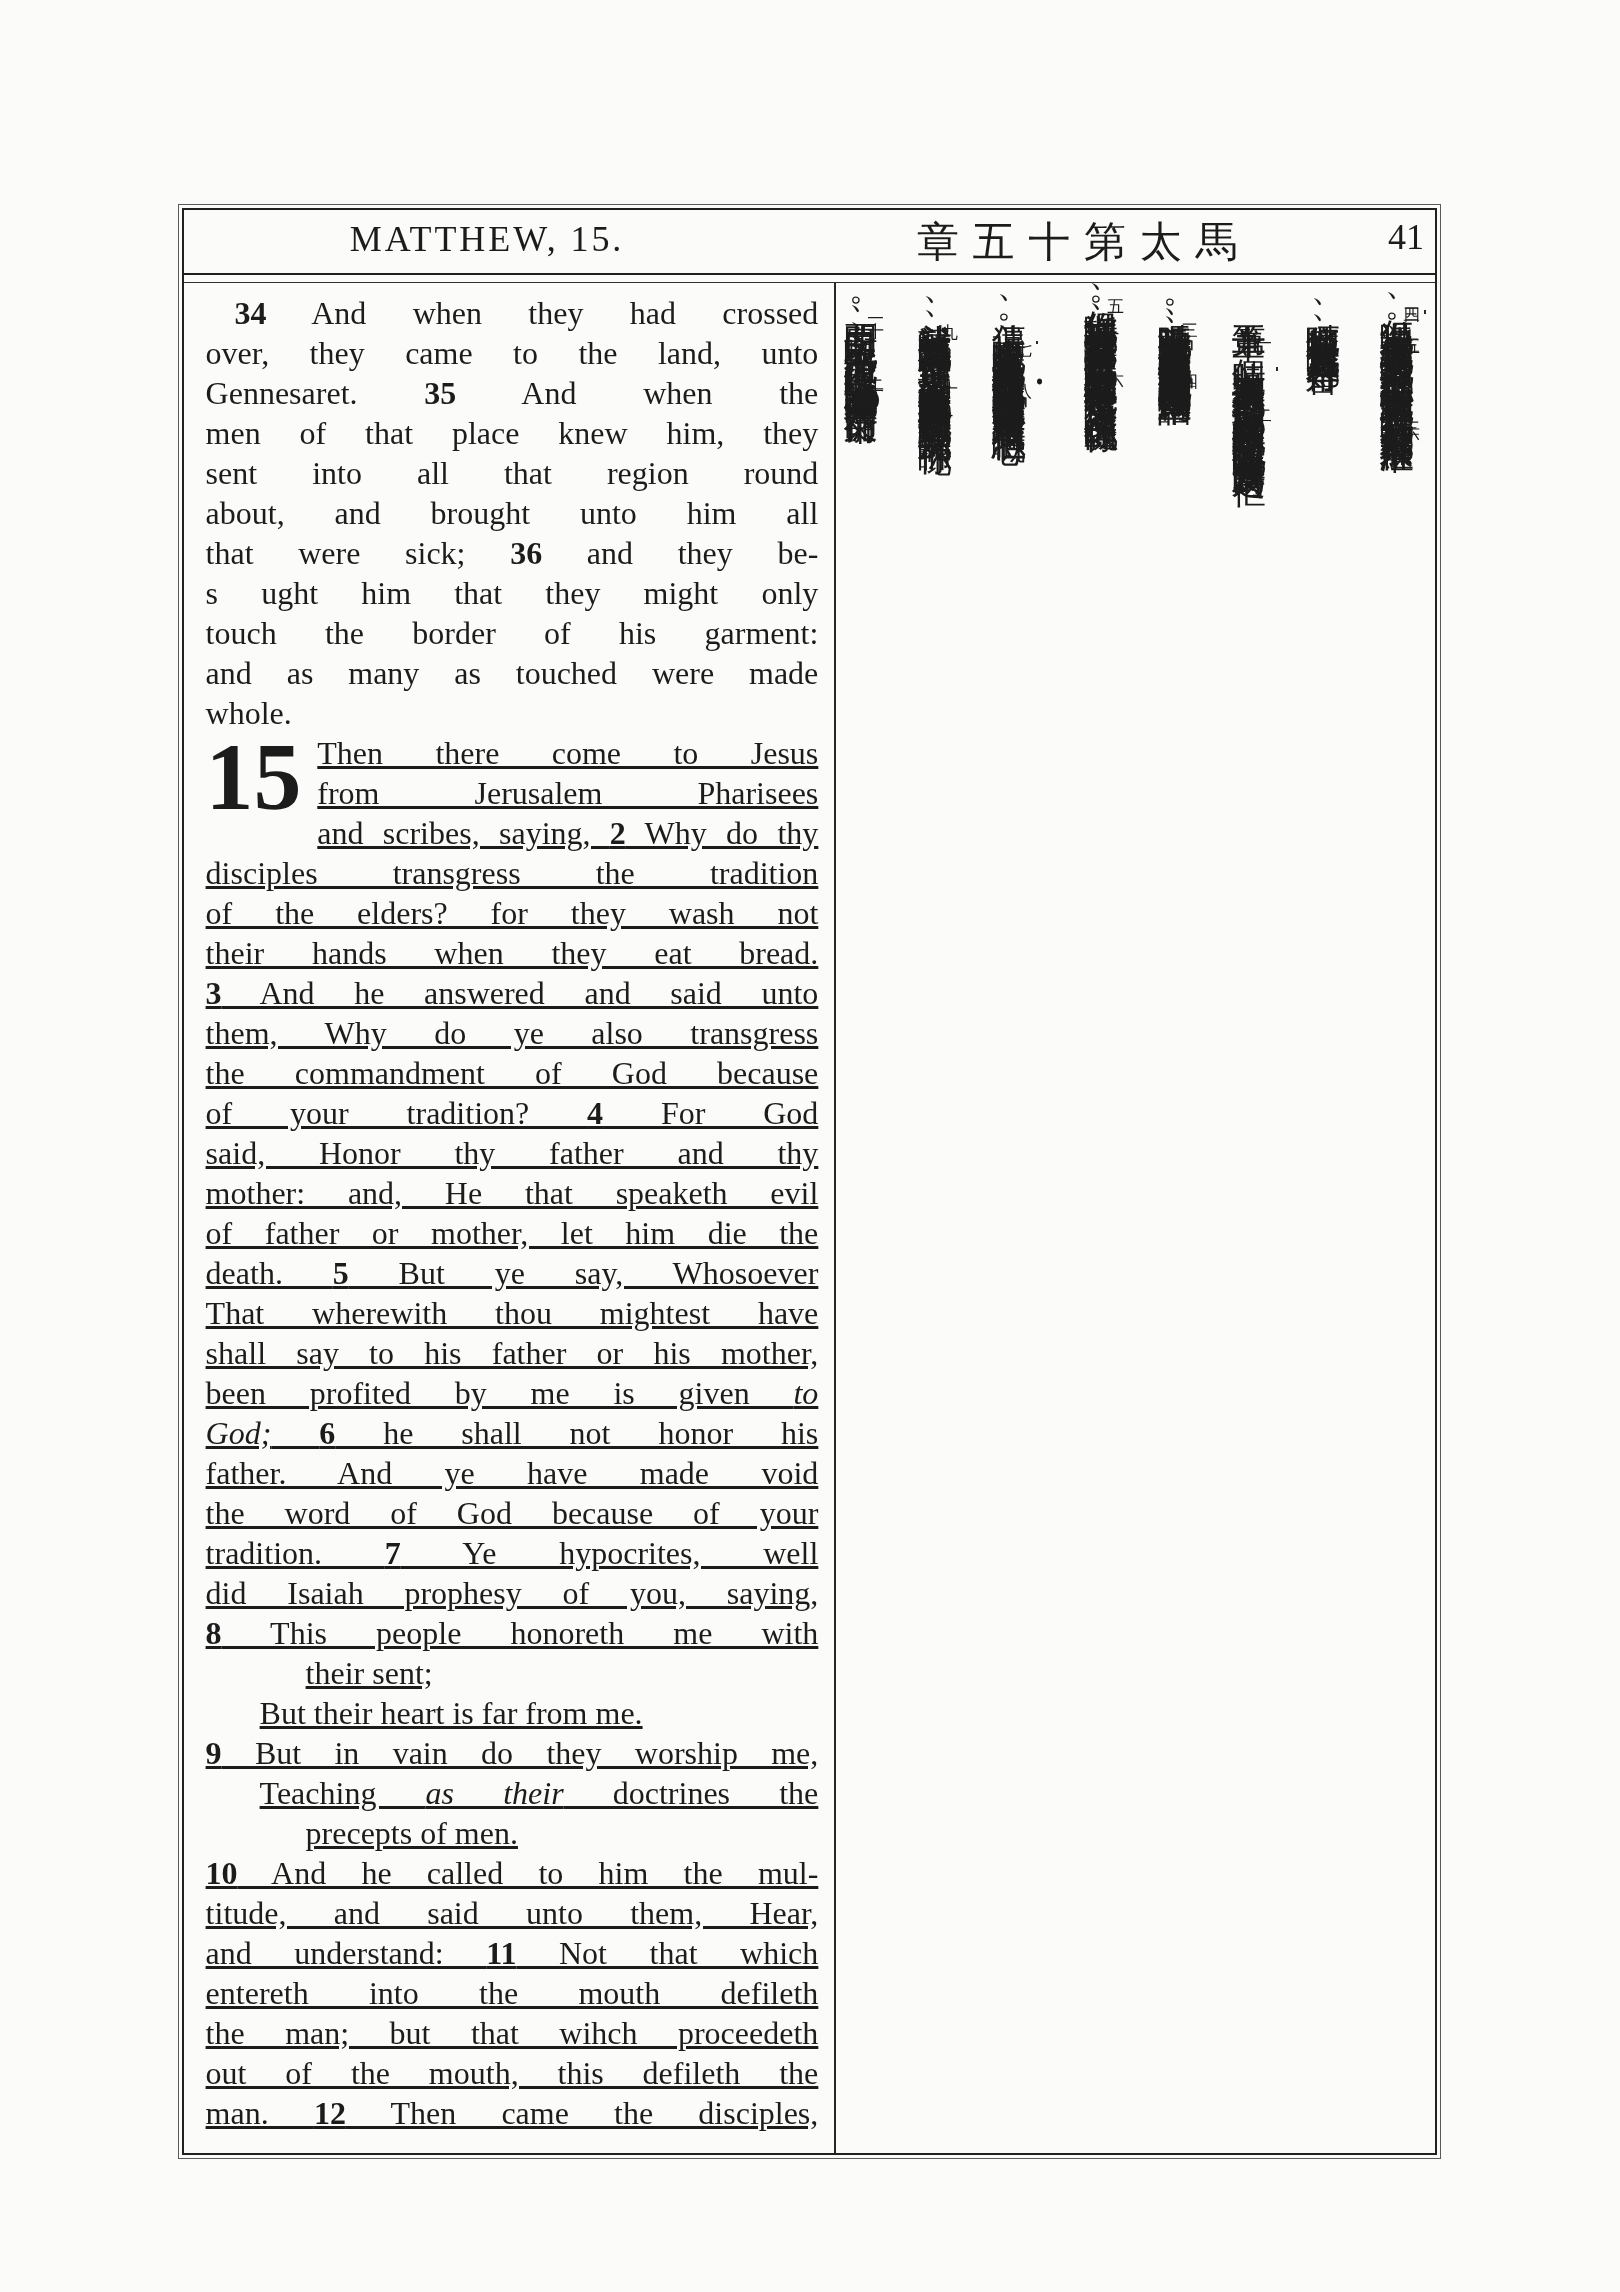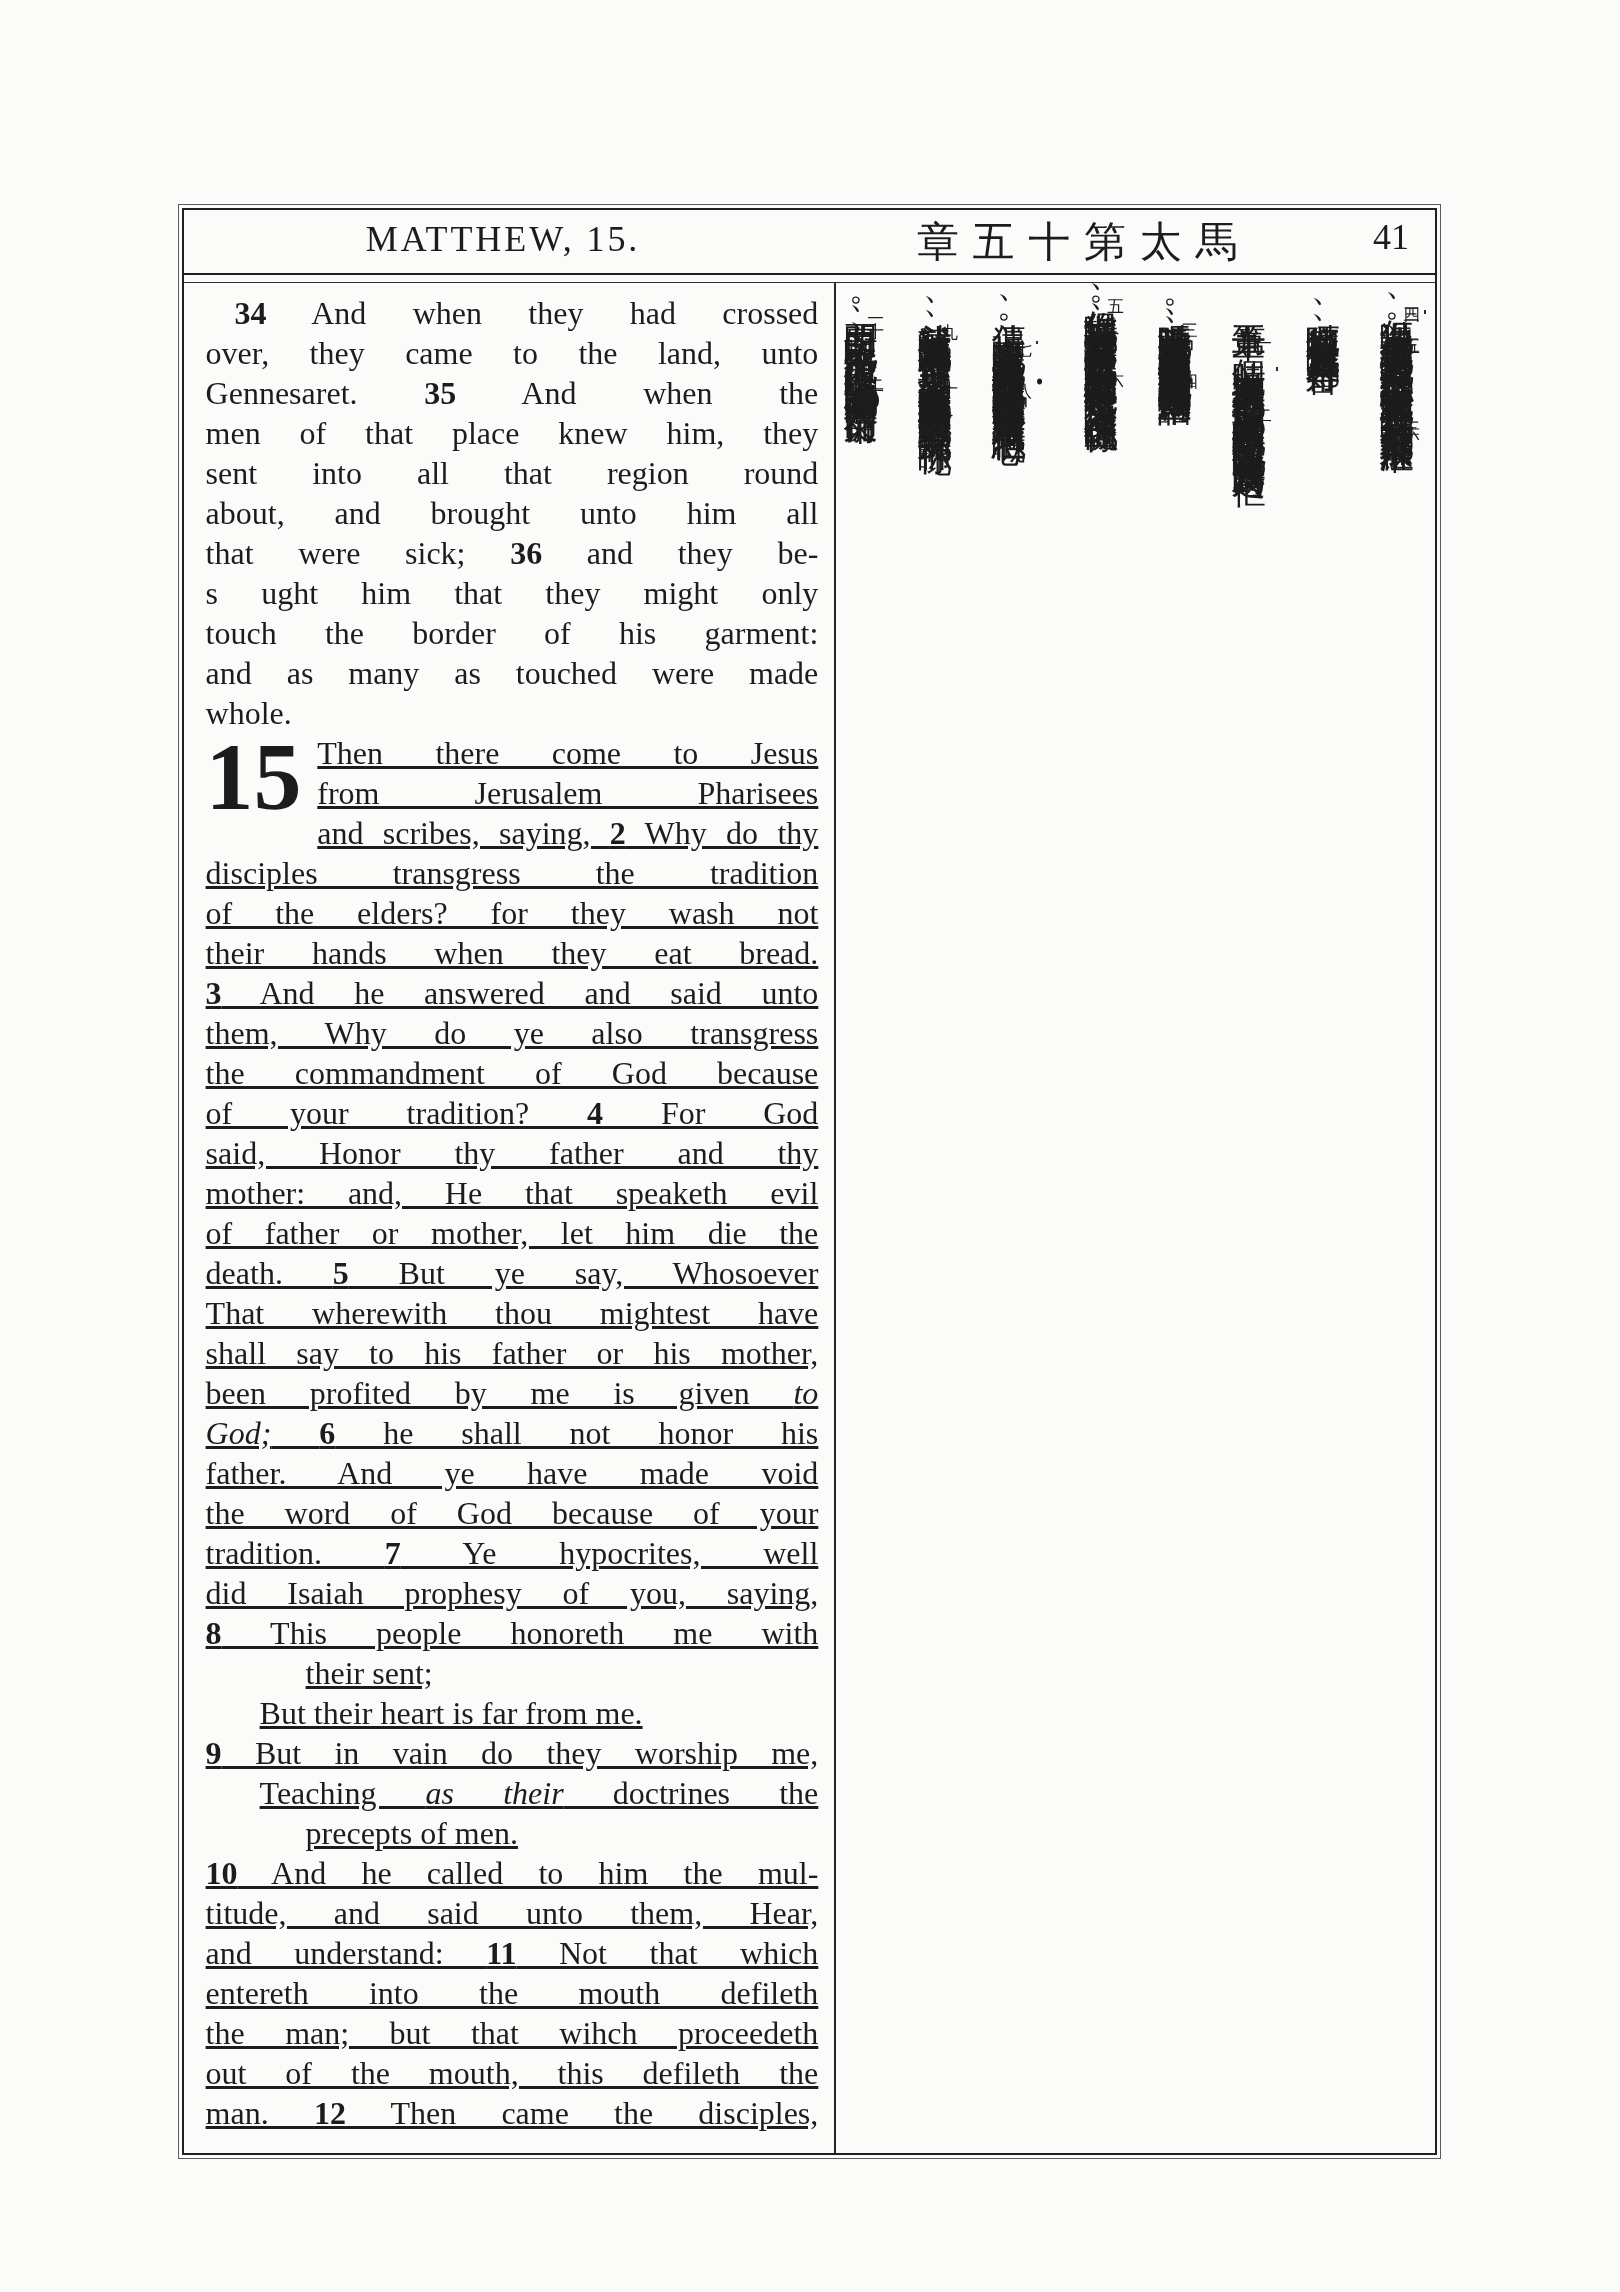--- a/index.html
+++ b/index.html
@@ -10,7 +10,7 @@
          box-sizing:border-box;background:#fbfbf9;}
   
   .hdr{position:relative;height:63px;}
-  .h-en{position:absolute;left:16px;top:7.8px;width:606px;text-align:center;
+  .h-en{position:absolute;left:0;top:7.8px;width:606px;text-align:center;
         font-size:36px;letter-spacing:2.9px;}
   .h-zh{position:absolute;left:714px;top:3.9px;width:372px;text-align:center;
         font-size:42px;letter-spacing:13.7px;font-family:"DejaVu Serif",serif;}

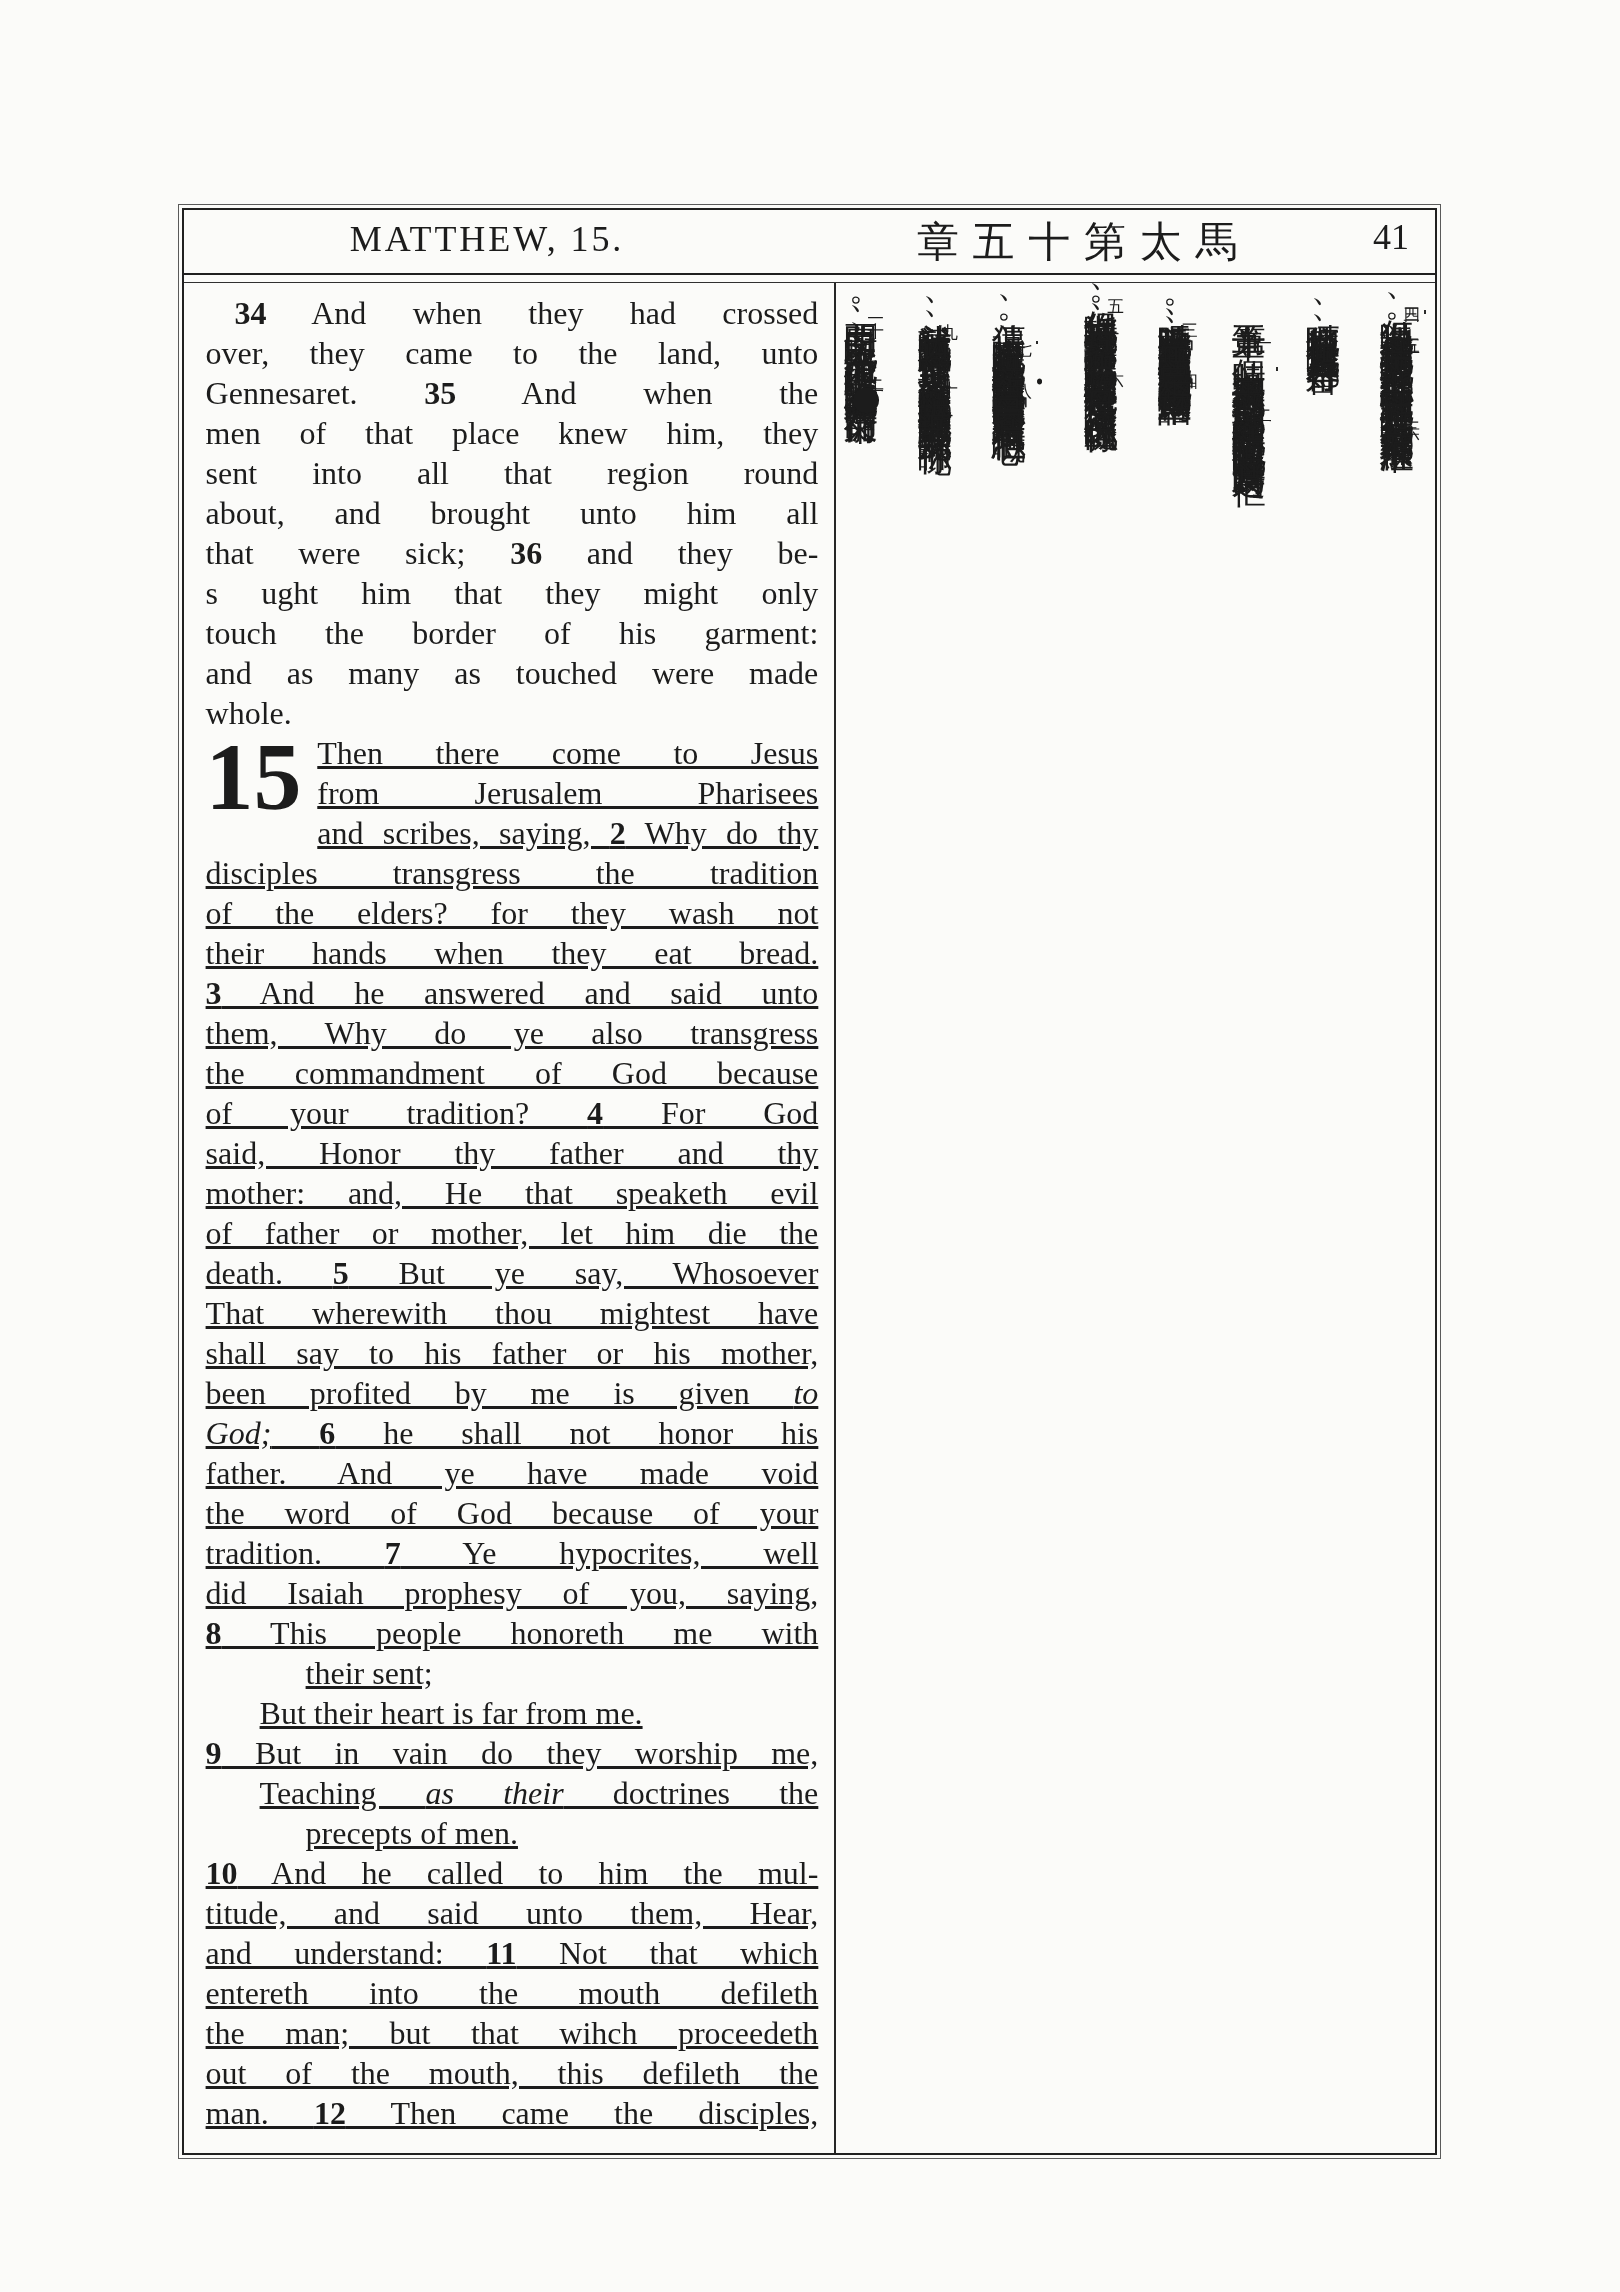--- a/index.html
+++ b/index.html
@@ -14,7 +14,7 @@
         font-size:36px;letter-spacing:2.9px;}
   .h-zh{position:absolute;left:714px;top:3.9px;width:372px;text-align:center;
         font-size:42px;letter-spacing:13.7px;font-family:"DejaVu Serif",serif;}
-  .h-num{position:absolute;right:26px;top:5.9px;font-size:36px;}
+  .h-num{position:absolute;right:11px;top:5.9px;font-size:36px;}
   .dbl{height:6.9px;border-top:2px solid #202020;border-bottom:1px solid #303030;}
   
   .bodyrow{display:flex;height:1870px;}

